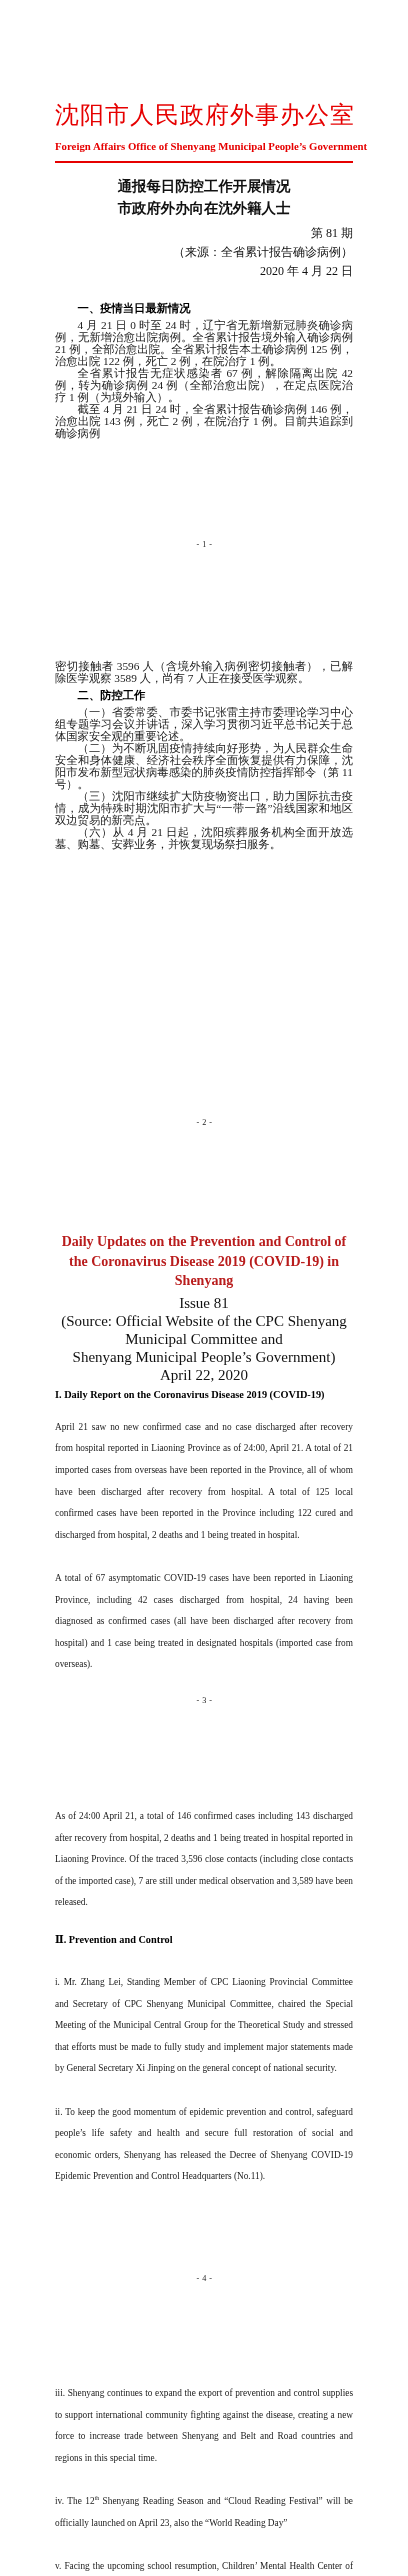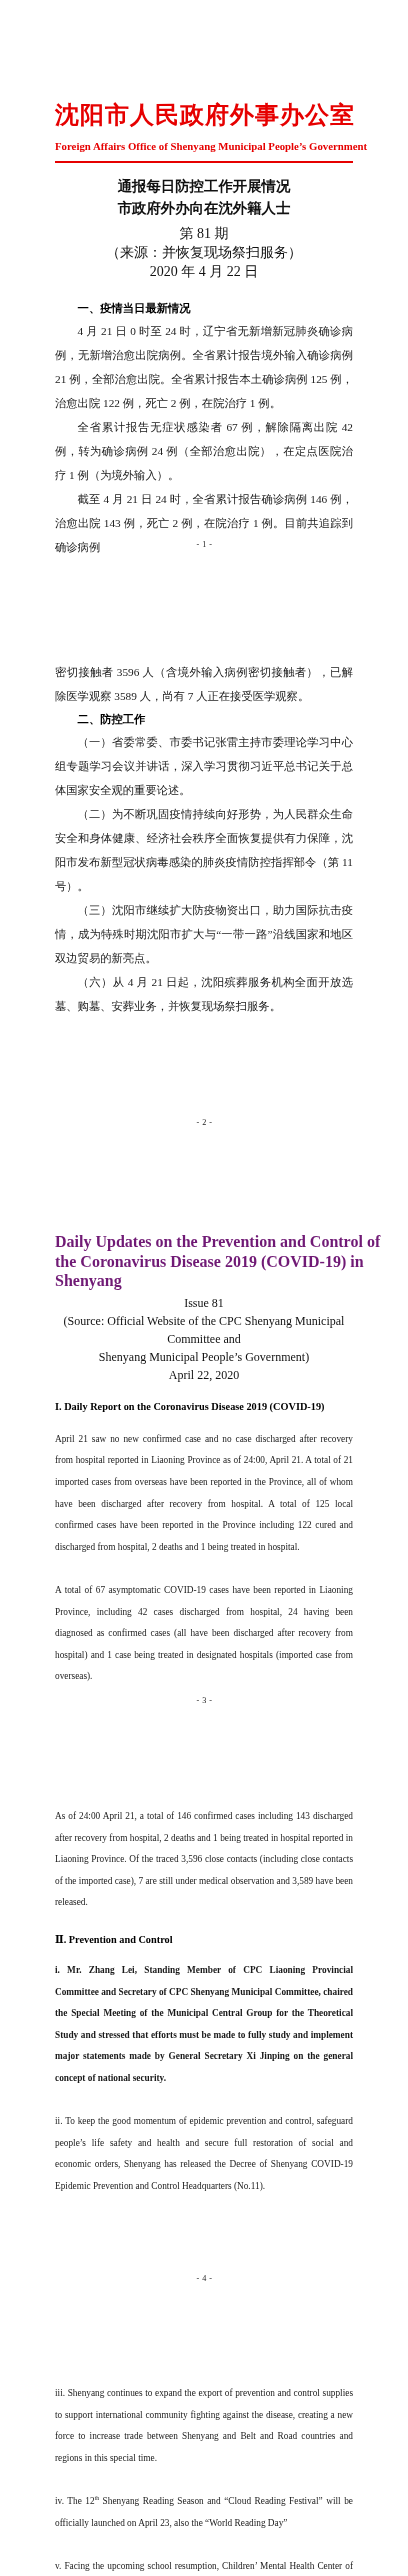--- a/index.html
+++ b/index.html
@@ -43,7 +43,7 @@
     margin-top:101px;
     text-align:center;
     font-size:24px;
-    font-weight:bold;
+    font-weight:normal;
     color:var(--red);
     letter-spacing:1px;
     line-height:29px;

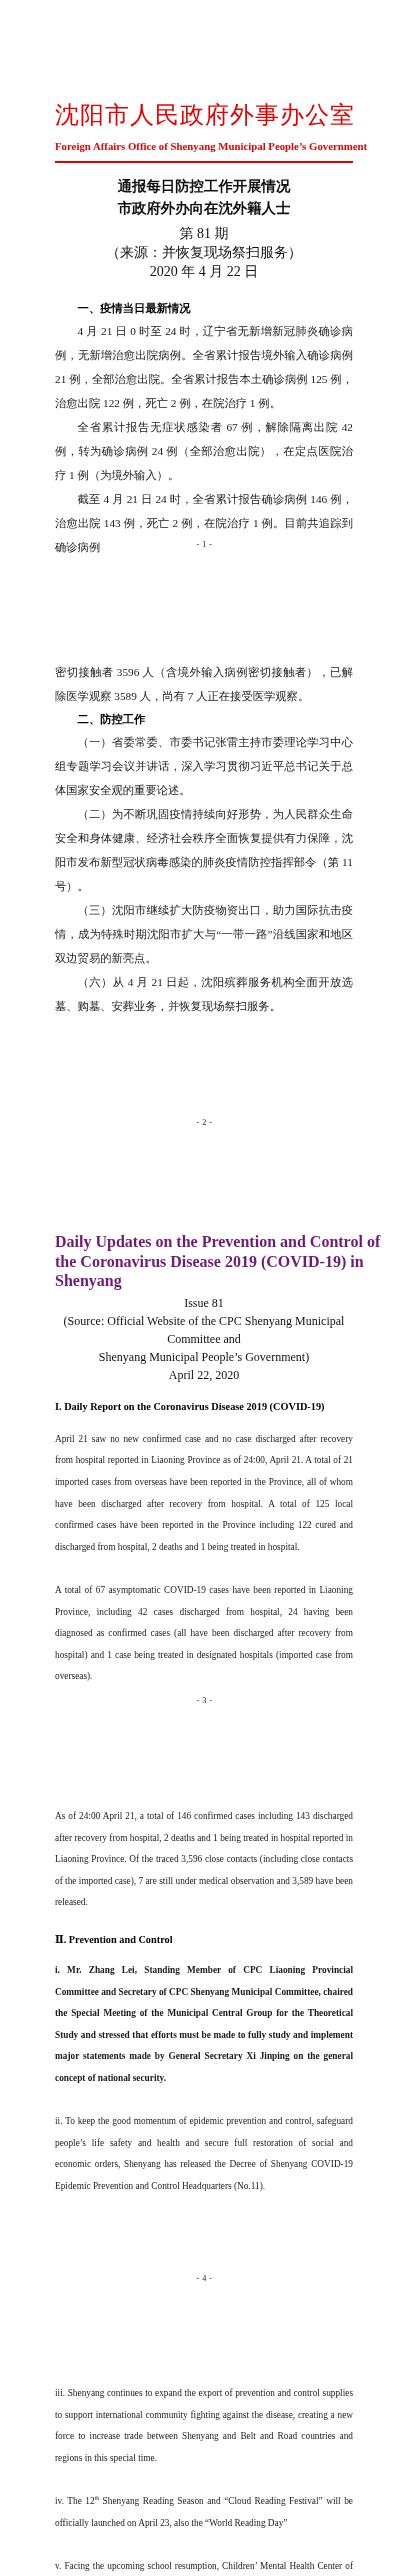--- a/index.html
+++ b/index.html
@@ -75,8 +75,8 @@
   }
   .cn-meta{
     margin-top:4.1px;
-    text-align:center;
-    font-size:14px;
+    text-align:right;
+    font-size:12px;
     line-height:19px;
     color:#111;
   }

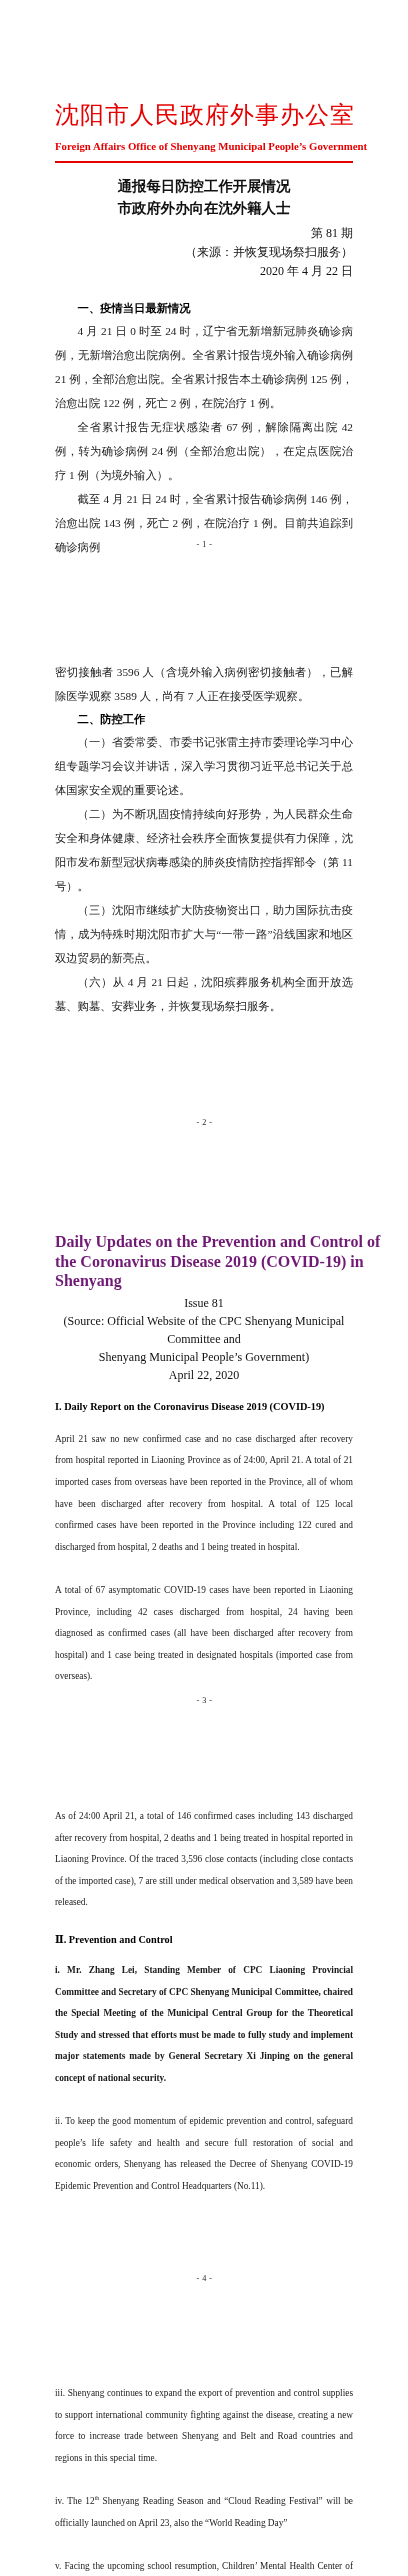--- a/index.html
+++ b/index.html
@@ -158,7 +158,7 @@
     </div>
     <div class="cn-meta">
       <div>第 81 期</div>
-      <div>（来源：并恢复现场祭扫服务）</div>
+      <div>（来源：全省累计报告确诊病例）</div>
       <div>2020 年 4 月 22 日</div>
     </div>
 

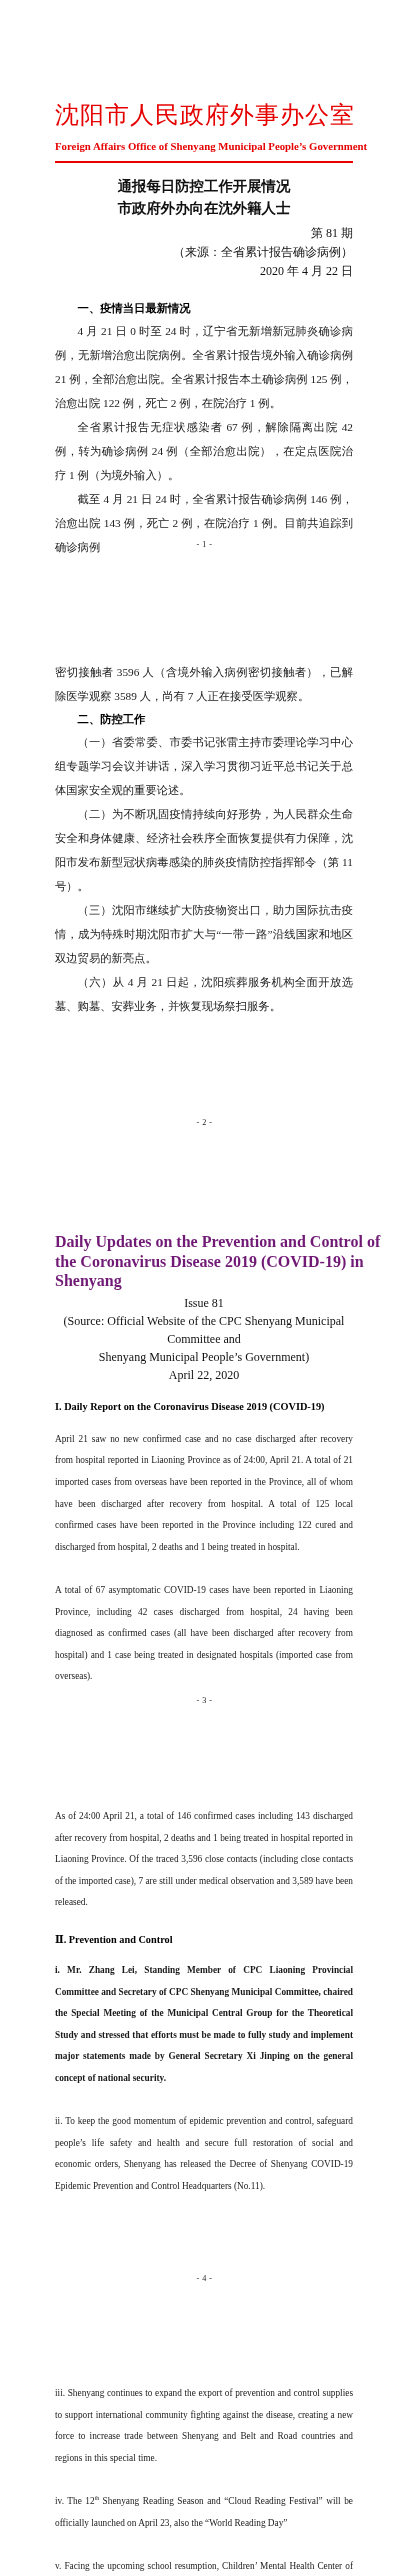--- a/index.html
+++ b/index.html
@@ -95,7 +95,7 @@
   .cn-p{
     margin:0;
     font-size:11.3px;
-    line-height:24px;
+    line-height:12px;
     text-align:justify;
     text-justify:inter-character;
     text-indent:2em;

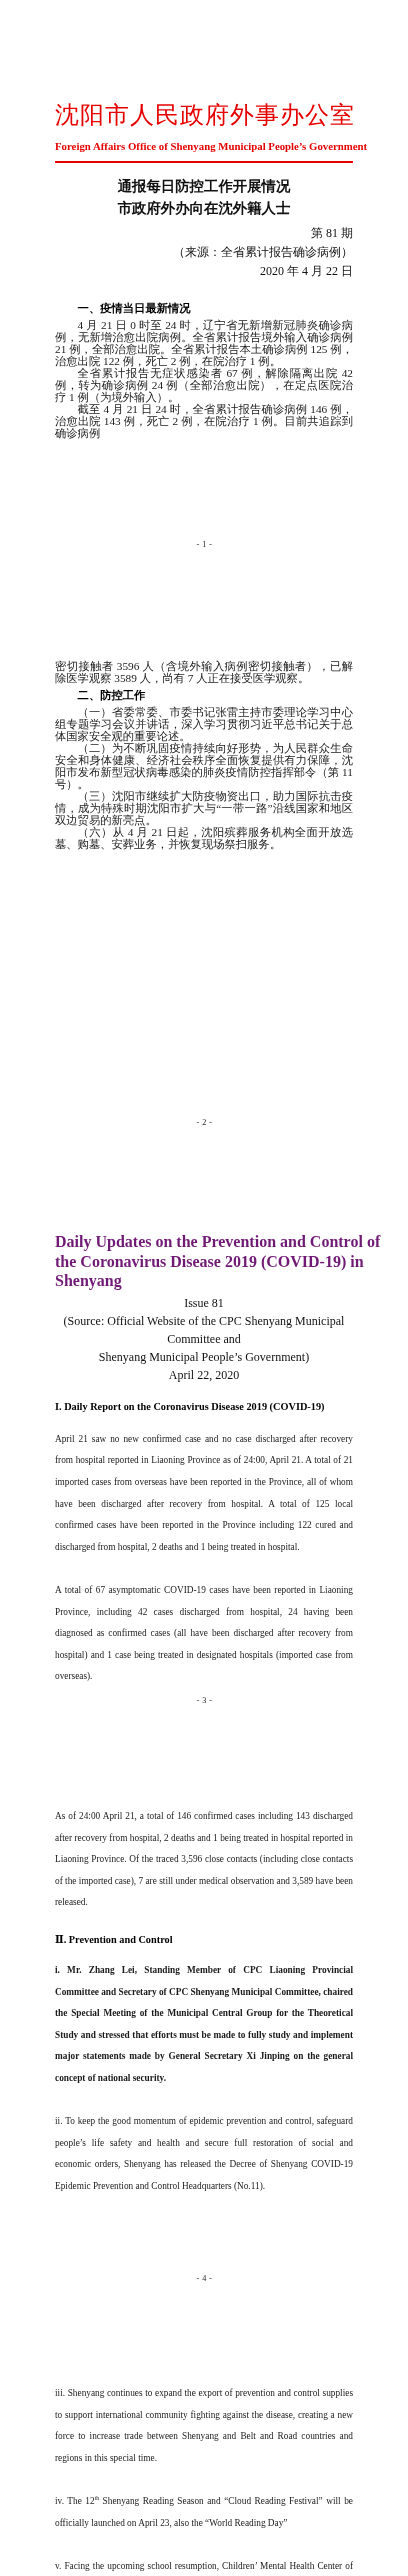--- a/index.html
+++ b/index.html
@@ -106,10 +106,11 @@
   
   .en-title{
     margin-top:76px;
-    font-size:16px;
+    text-align:center;
+    font-size:14px;
     font-weight:bold;
     line-height:19.6px;
-    color:#701a75;
+    color:#b91c1c;
   }
   .en-title div{white-space:nowrap;}
   .en-meta{

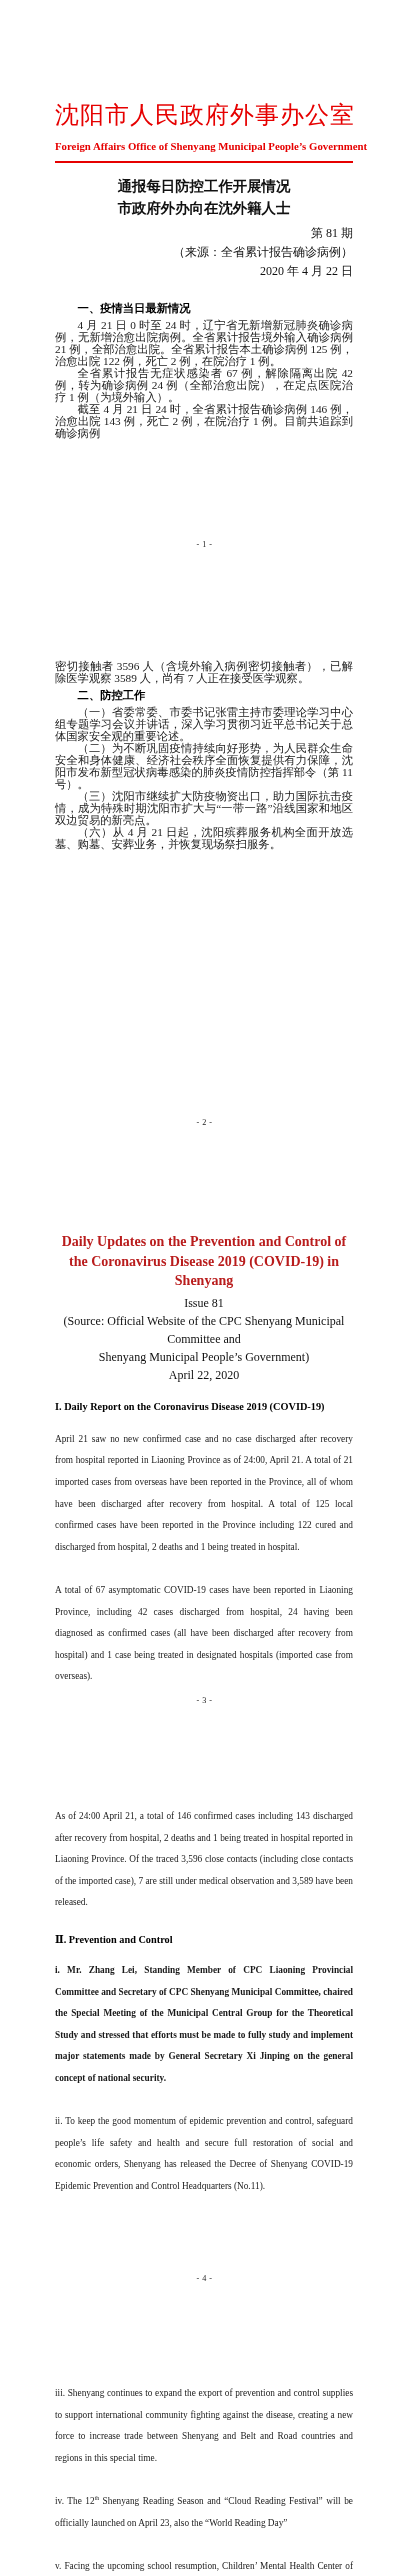--- a/index.html
+++ b/index.html
@@ -116,7 +116,7 @@
   .en-meta{
     margin-top:3.1px;
     text-align:center;
-    font-size:12px;
+    font-size:15px;
     line-height:18px;
     color:#111;
   }

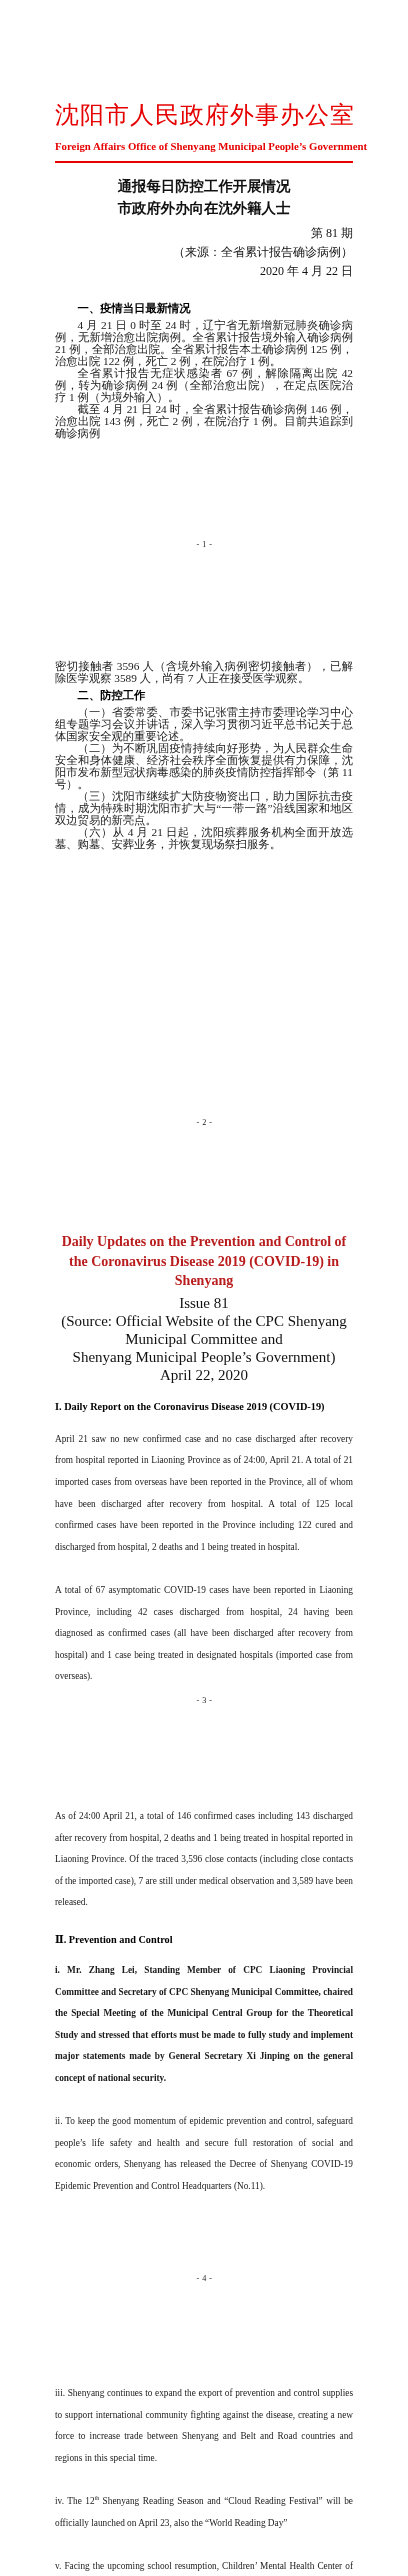--- a/index.html
+++ b/index.html
@@ -121,7 +121,7 @@
     color:#111;
   }
   .en-h{
-    margin:15px 0 0 0;
+    margin:3px 0 0 0;
     font-size:10.3px;
     font-weight:bold;
     line-height:15.5px;

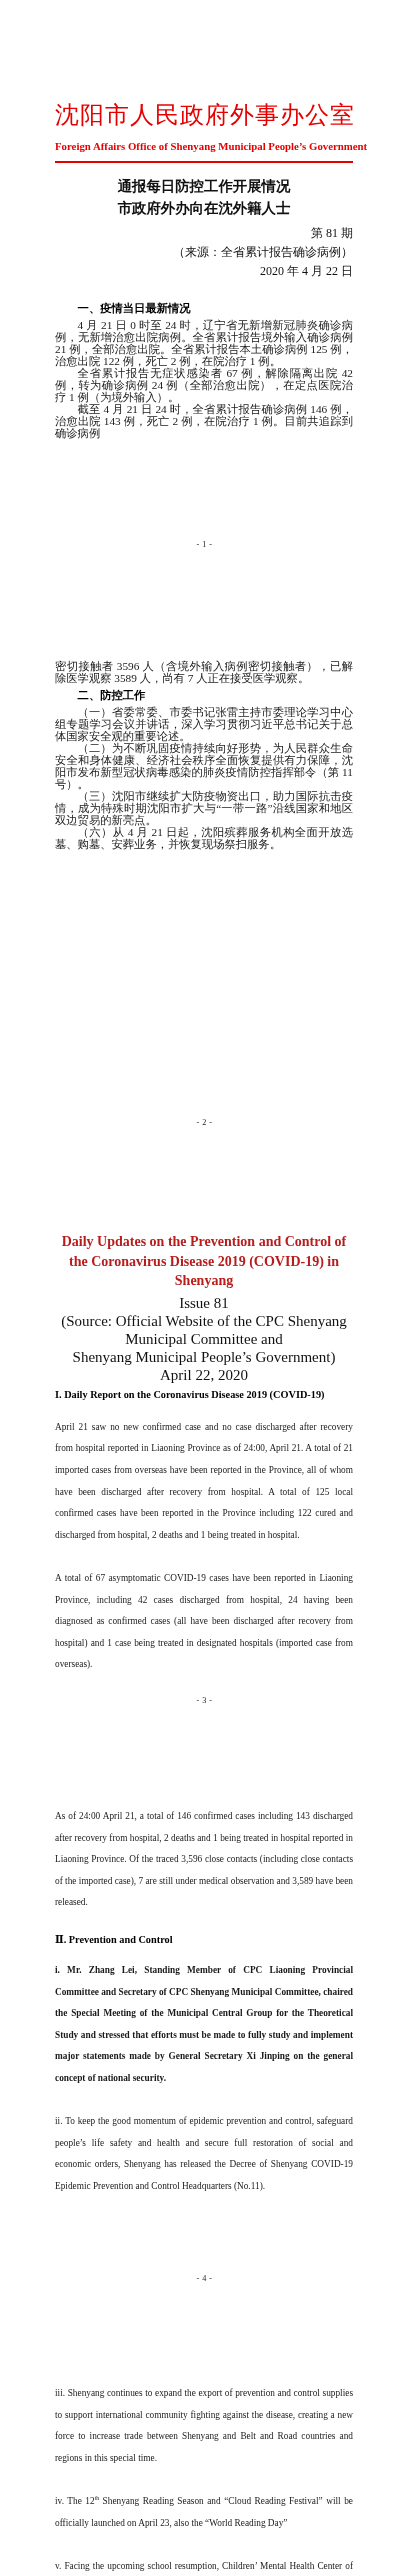--- a/index.html
+++ b/index.html
@@ -141,7 +141,7 @@
   .pad-top-140{padding-top:72px;}
   .pad-top-138{padding-top:71px;}
   .mt36{margin-top:18.5px;}
-  .mt46{margin-top:12px;font-weight:bold;}
+  .mt46{margin-top:24px;}
 </style>
 </head>
 <body>

